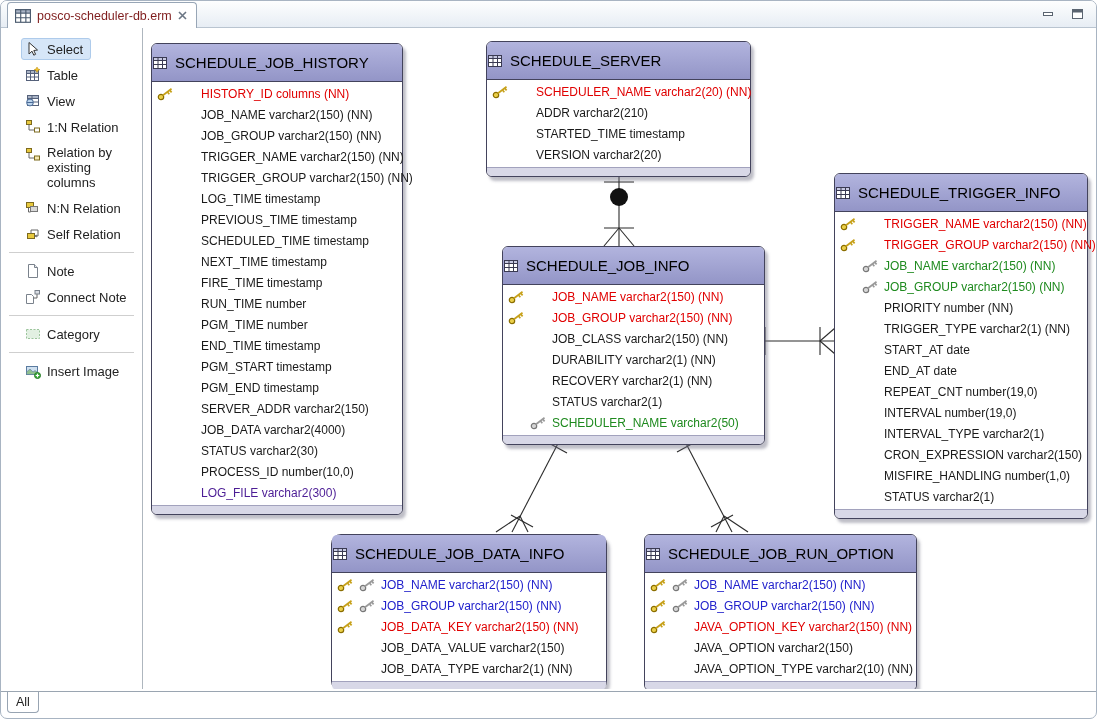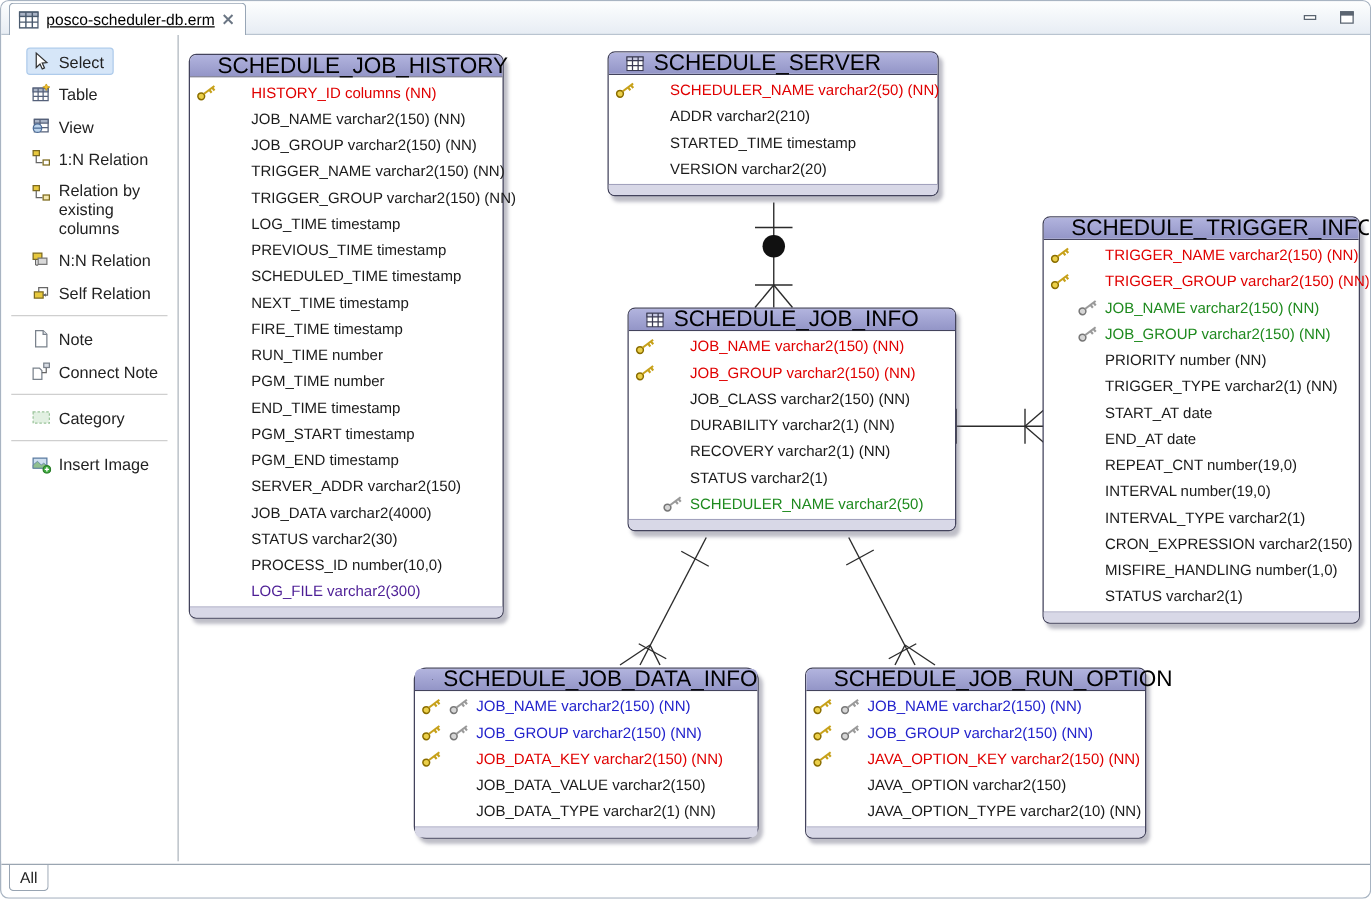--- a/index.html
+++ b/index.html
@@ -7,7 +7,7 @@
   .window{position:relative;width:1097px;height:719px;background:#fff;border:1px solid #a8b4c2;border-radius:7px;overflow:hidden;}
   
   .tabbar{position:absolute;top:0;left:0;right:0;height:27px;background:linear-gradient(#fdfefe,#e7edf4);border-bottom:1px solid #b9c4d0;}
-  .editor-tab{position:absolute;left:6px;top:1px;height:26px;display:flex;align-items:center;gap:6px;padding:0 9px 0 7px;background:#fff;border:1px solid #98a6b6;border-bottom:none;border-radius:4px 4px 0 0;font-size:12.5px;color:#000000;text-decoration:underline;}
+  .editor-tab{position:absolute;left:6px;top:1px;height:26px;display:flex;align-items:center;gap:6px;padding:0 9px 0 7px;background:#fff;border:1px solid #98a6b6;border-bottom:none;border-radius:4px 4px 0 0;font-size:12.5px;color:#7f1d1d;}
   .view-btns{position:absolute;right:12px;top:7px;display:flex;gap:16px;align-items:center;}
   .view-btns svg{display:block;}
   

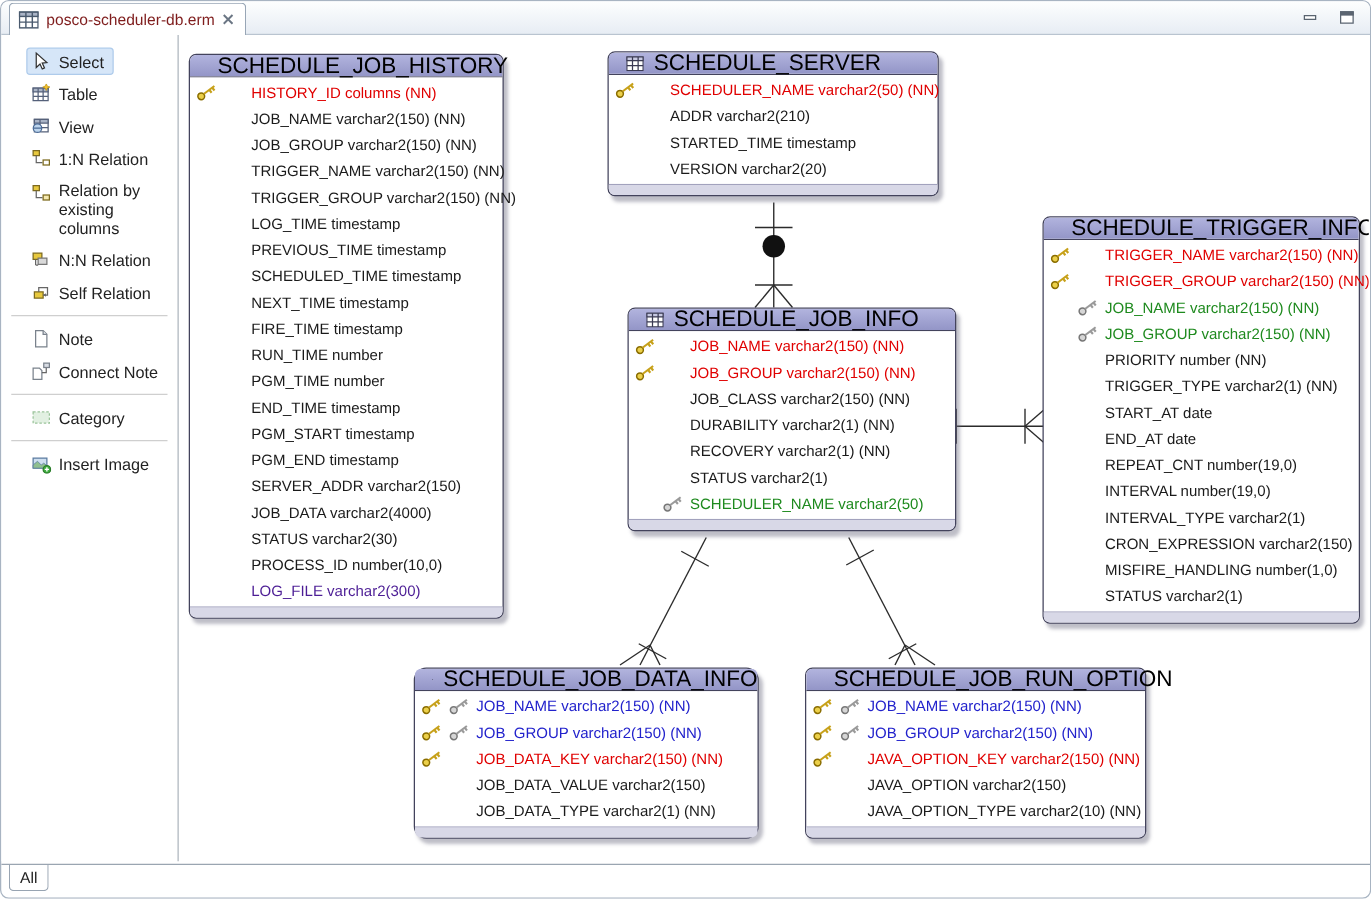--- a/index.html
+++ b/index.html
@@ -25,7 +25,7 @@
   .connectors{position:absolute;left:0;top:0;}
   
   .entity{position:absolute;background:#fff;border:1px solid #43435c;border-radius:6px;box-shadow:3px 4px 3px rgba(110,110,130,.45);}
-  .ehead{height:18px;background:linear-gradient(#b2b4de,#9395c7);border-bottom:1px solid #43435c;border-radius:5px 5px 0 0;display:flex;align-items:center;padding-left:14px;gap:8px;font-size:18px;color:#000;white-space:nowrap;}
+  .ehead{height:38px;background:linear-gradient(#b2b4de,#9395c7);border-bottom:1px solid #43435c;border-radius:5px 5px 0 0;display:flex;align-items:center;padding-left:1px;gap:8px;font-size:15px;color:#000;white-space:nowrap;}
   .ebody{padding:2px 0 1px 0;}
   .erow{position:relative;height:21px;line-height:21px;font-size:12px;white-space:nowrap;}
   .erow .k1{position:absolute;left:5px;top:3px;width:17px;height:14px;}

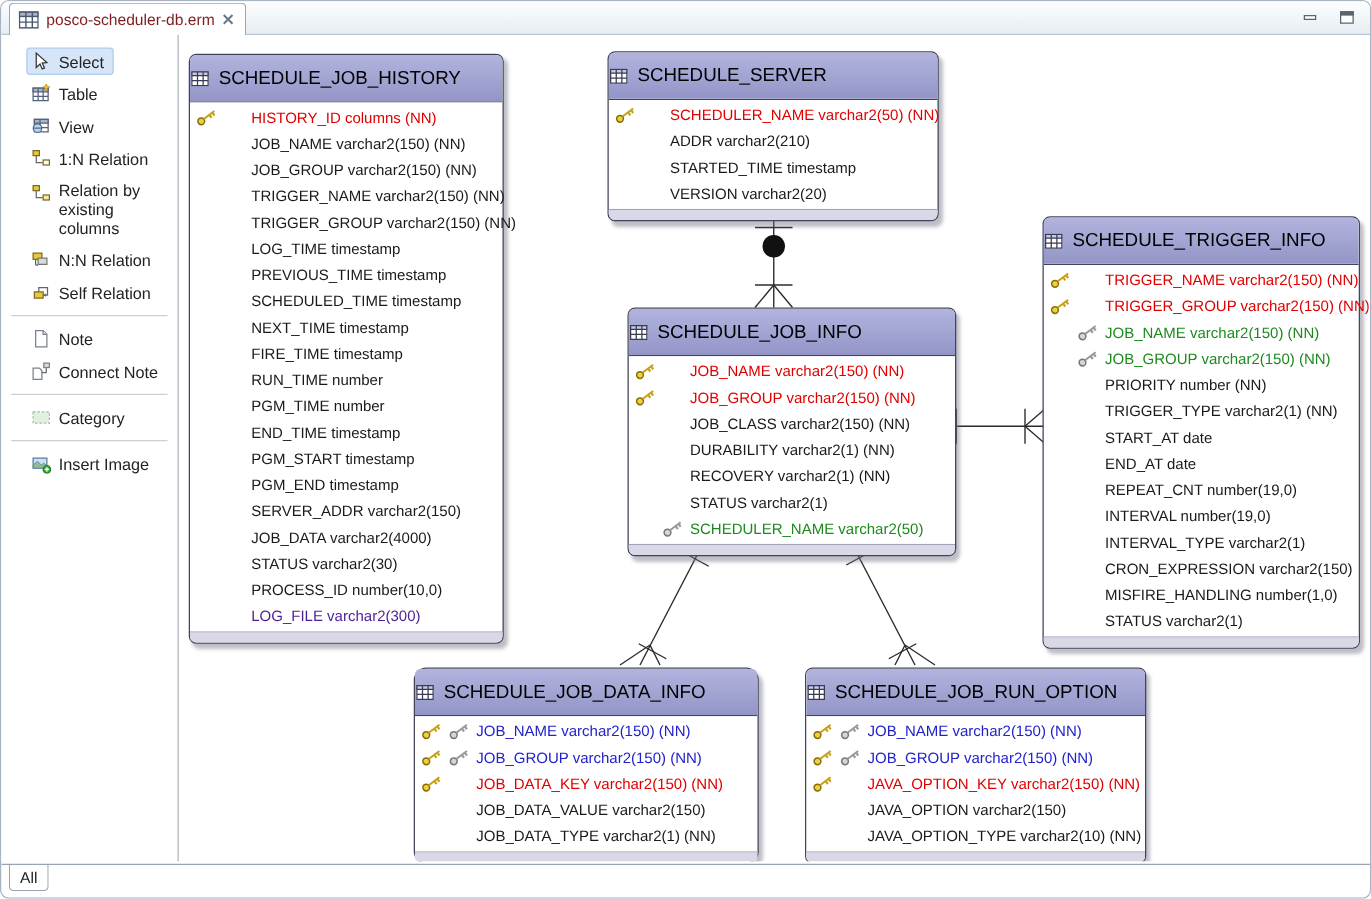--- a/index.html
+++ b/index.html
@@ -261,7 +261,7 @@
                     <line x1="10.5" y1="5" x2="12.3" y2="7.2"></line>
                     <line x1="12.8" y1="3.2" x2="14.6" y2="5.4"></line>
                   </g>
-                </svg></span><span class="ctext" style="color: rgb(224, 0, 0);">SCHEDULER_NAME varchar2(50) (NN)</span></div>
+                </svg></span><span class="ctext" style="color: rgb(224, 0, 0);">SCHEDULER_NAME varchar2(20) (NN)</span></div>
             <div class="erow"><span class="ctext" style="color: rgb(26, 26, 26);">ADDR varchar2(210)</span></div>
             <div class="erow"><span class="ctext" style="color: rgb(26, 26, 26);">STARTED_TIME timestamp</span></div>
             <div class="erow"><span class="ctext" style="color: rgb(26, 26, 26);">VERSION varchar2(20)</span></div>

